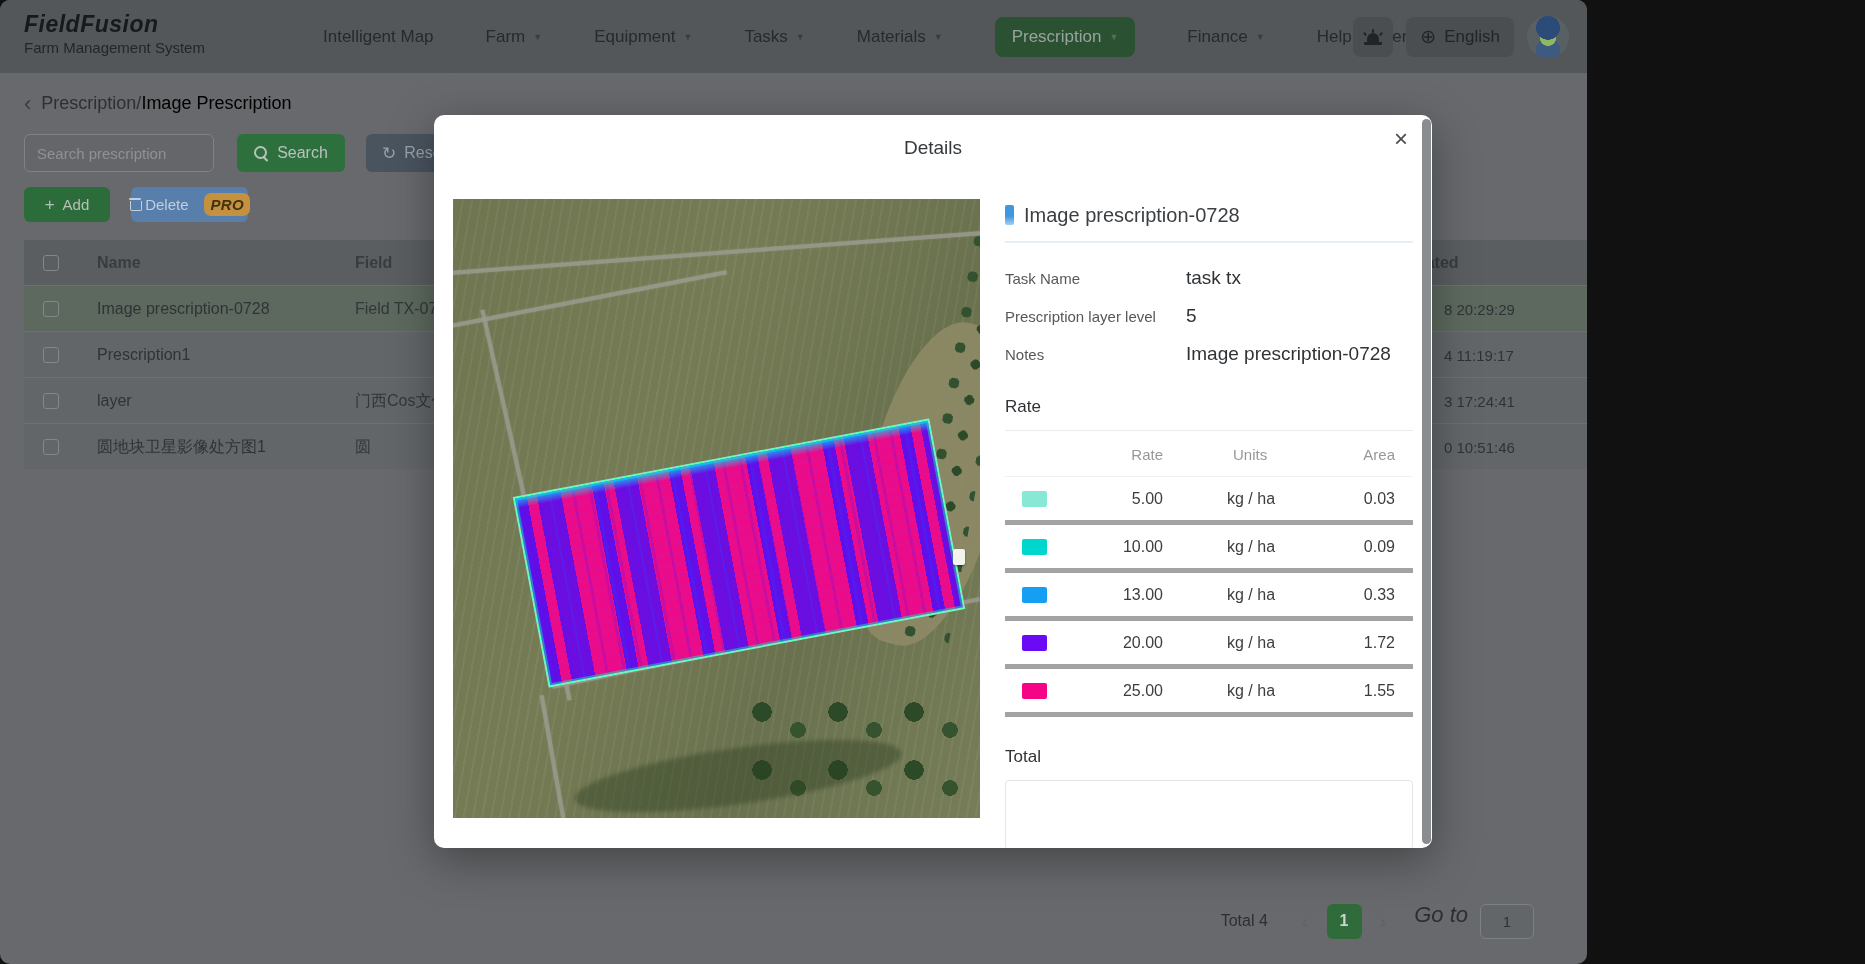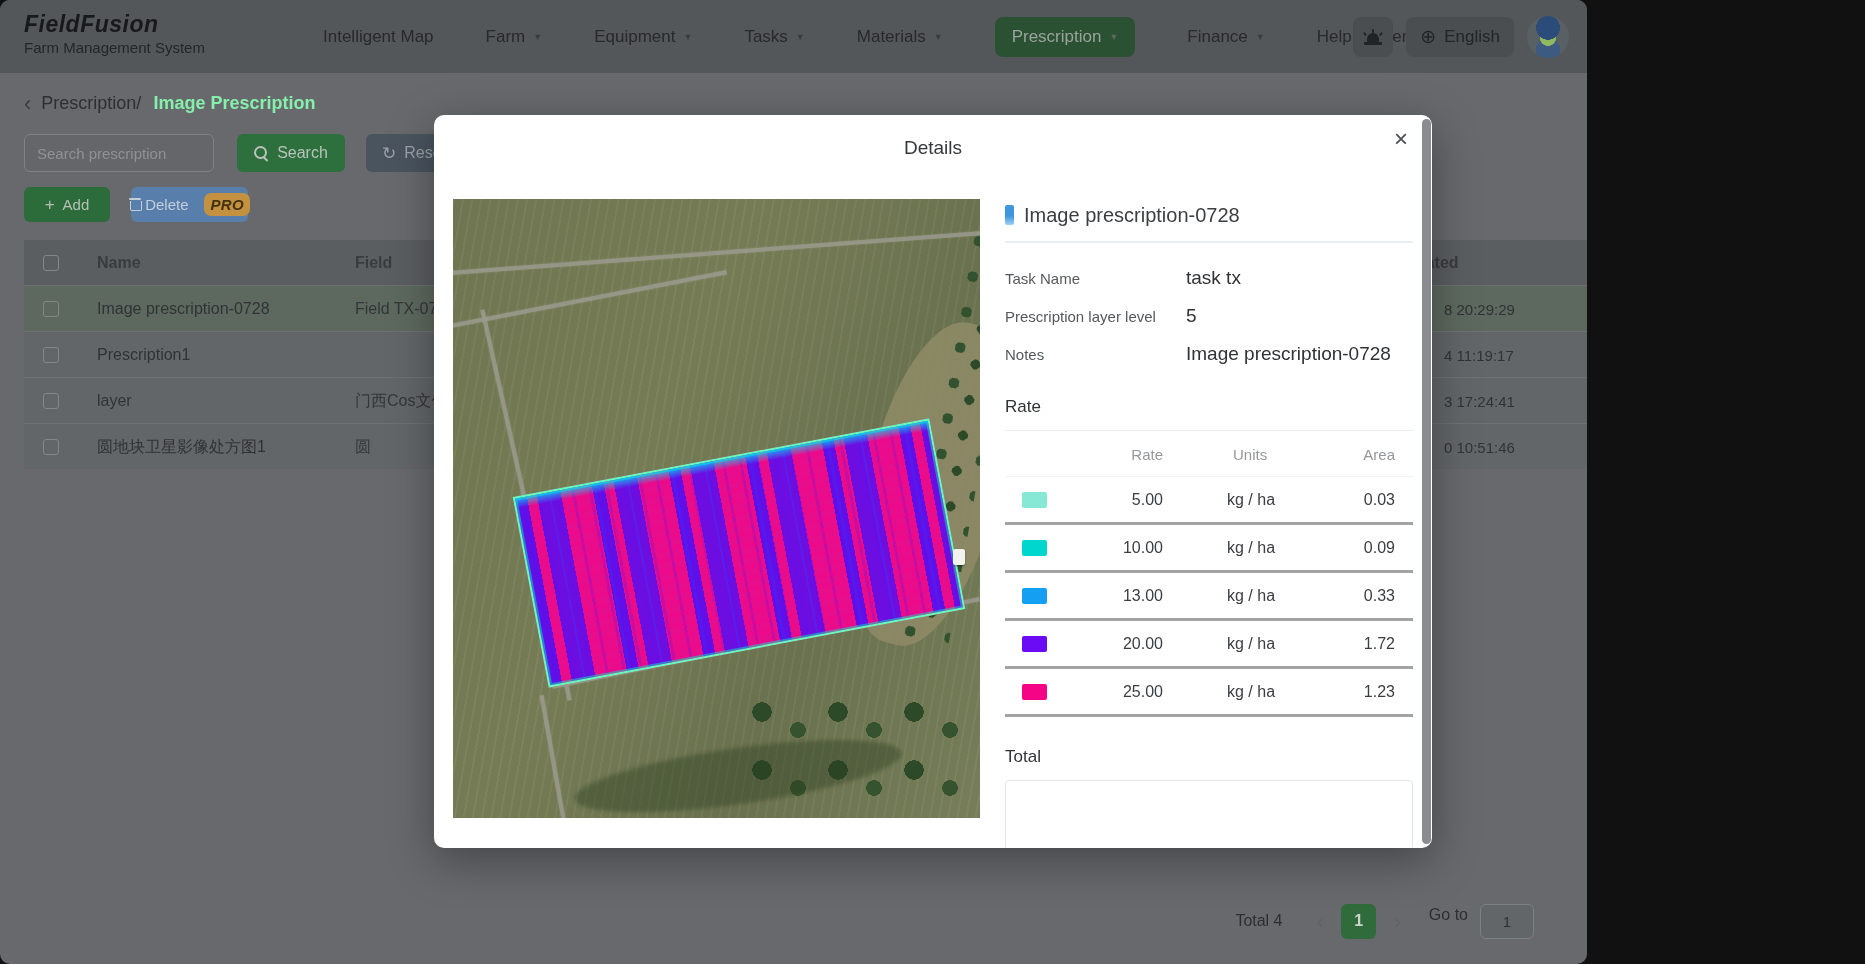--- a/index.html
+++ b/index.html
@@ -40,7 +40,7 @@
   .breadcrumb { position:absolute; left:24px; top:93px; display:flex; align-items:center; gap:10px; }
   .back-chev { font-size:22px; color:#3b3e41; line-height:18px; }
   .bc-text { font-size:18px; color:#2d3033; }
-  .bc-current { font-weight:bold; color:#86efac;margin-left:12px; }
+  .bc-current { font-weight:normal; color:#000000; }
 
   
   .search-input { position:absolute; left:24px; top:134px; width:190px; height:38px; border-radius:6px;

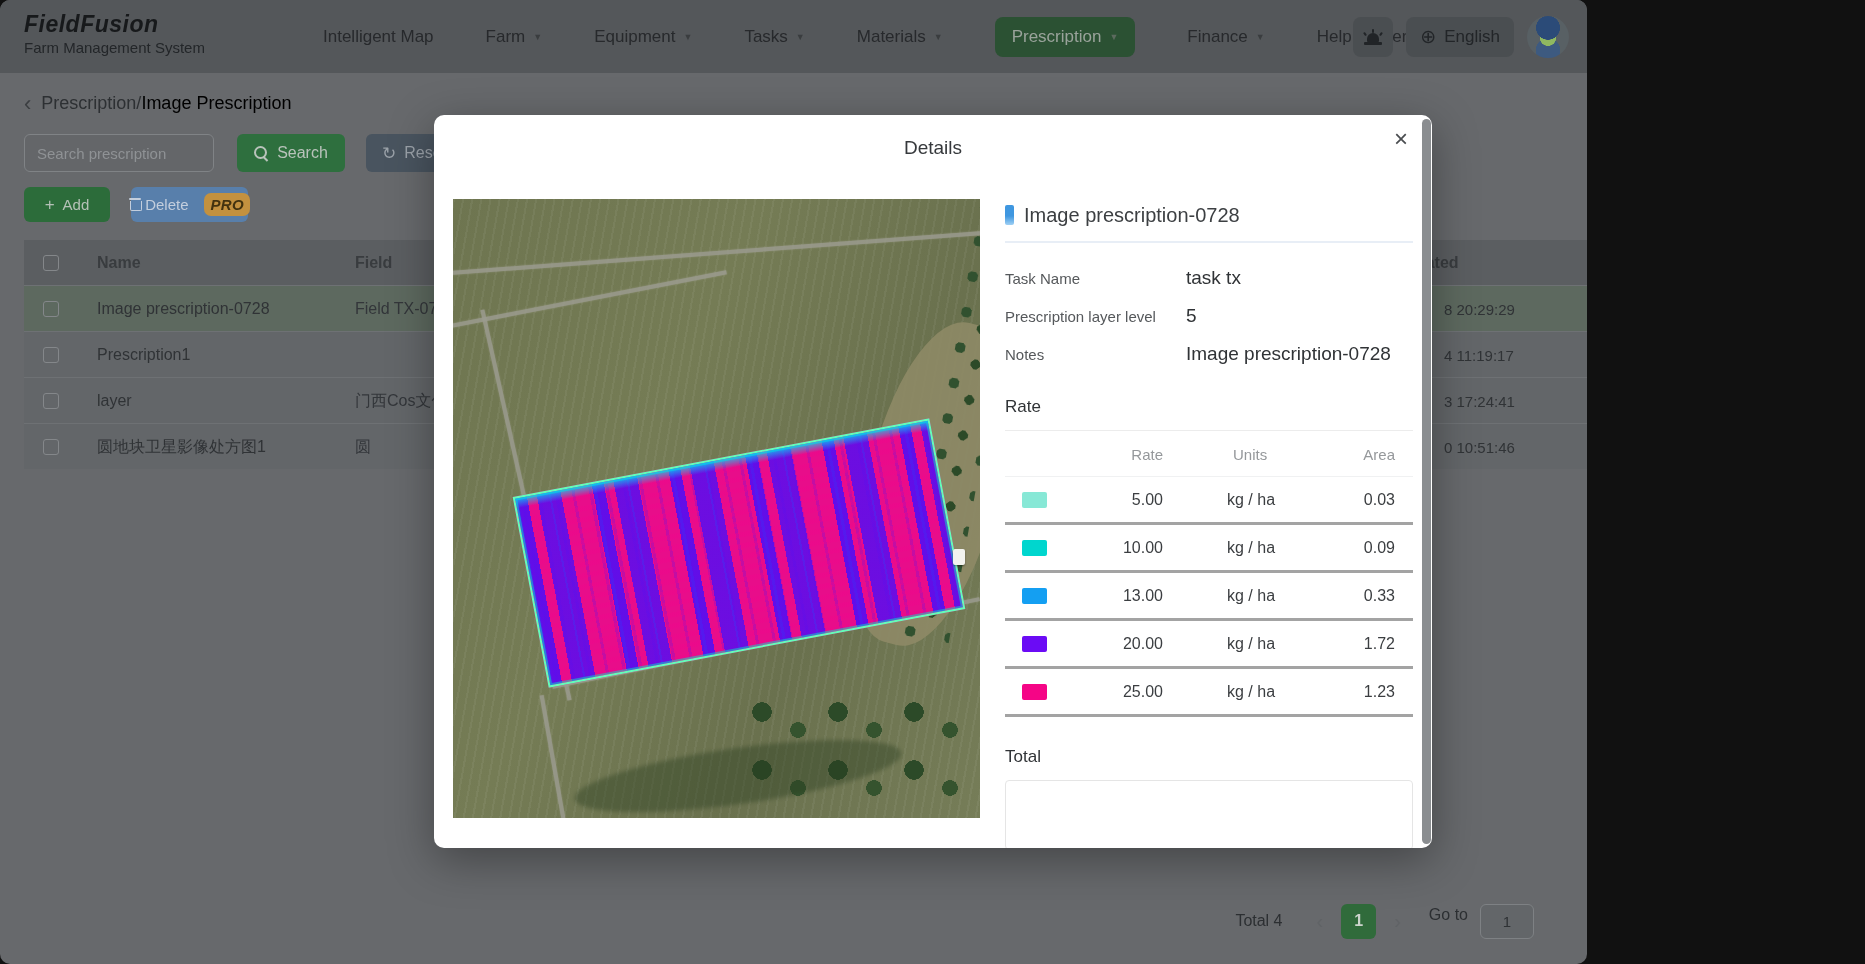--- a/index.html
+++ b/index.html
@@ -141,7 +141,7 @@
   .section-h { font-size:17px; color:#303336; }
   .rate-h { margin-top:24px; padding-bottom:13px; border-bottom:1px solid #ececec; }
   .rate-grid { }
-  .rg-row { position:relative; height:48px; border-bottom:3px solid #a3a3a3; }
+  .rg-row { position:relative; height:48px; border-bottom:5px solid #a3a3a3; }
   .rg-head { height:46px; border-bottom:1px solid #f0f1f2; }
   .rg-head span { position:absolute; top:50%; transform:translateY(-50%); font-size:15px; color:#95989b; }
   .col-rate-h { right:250px; }

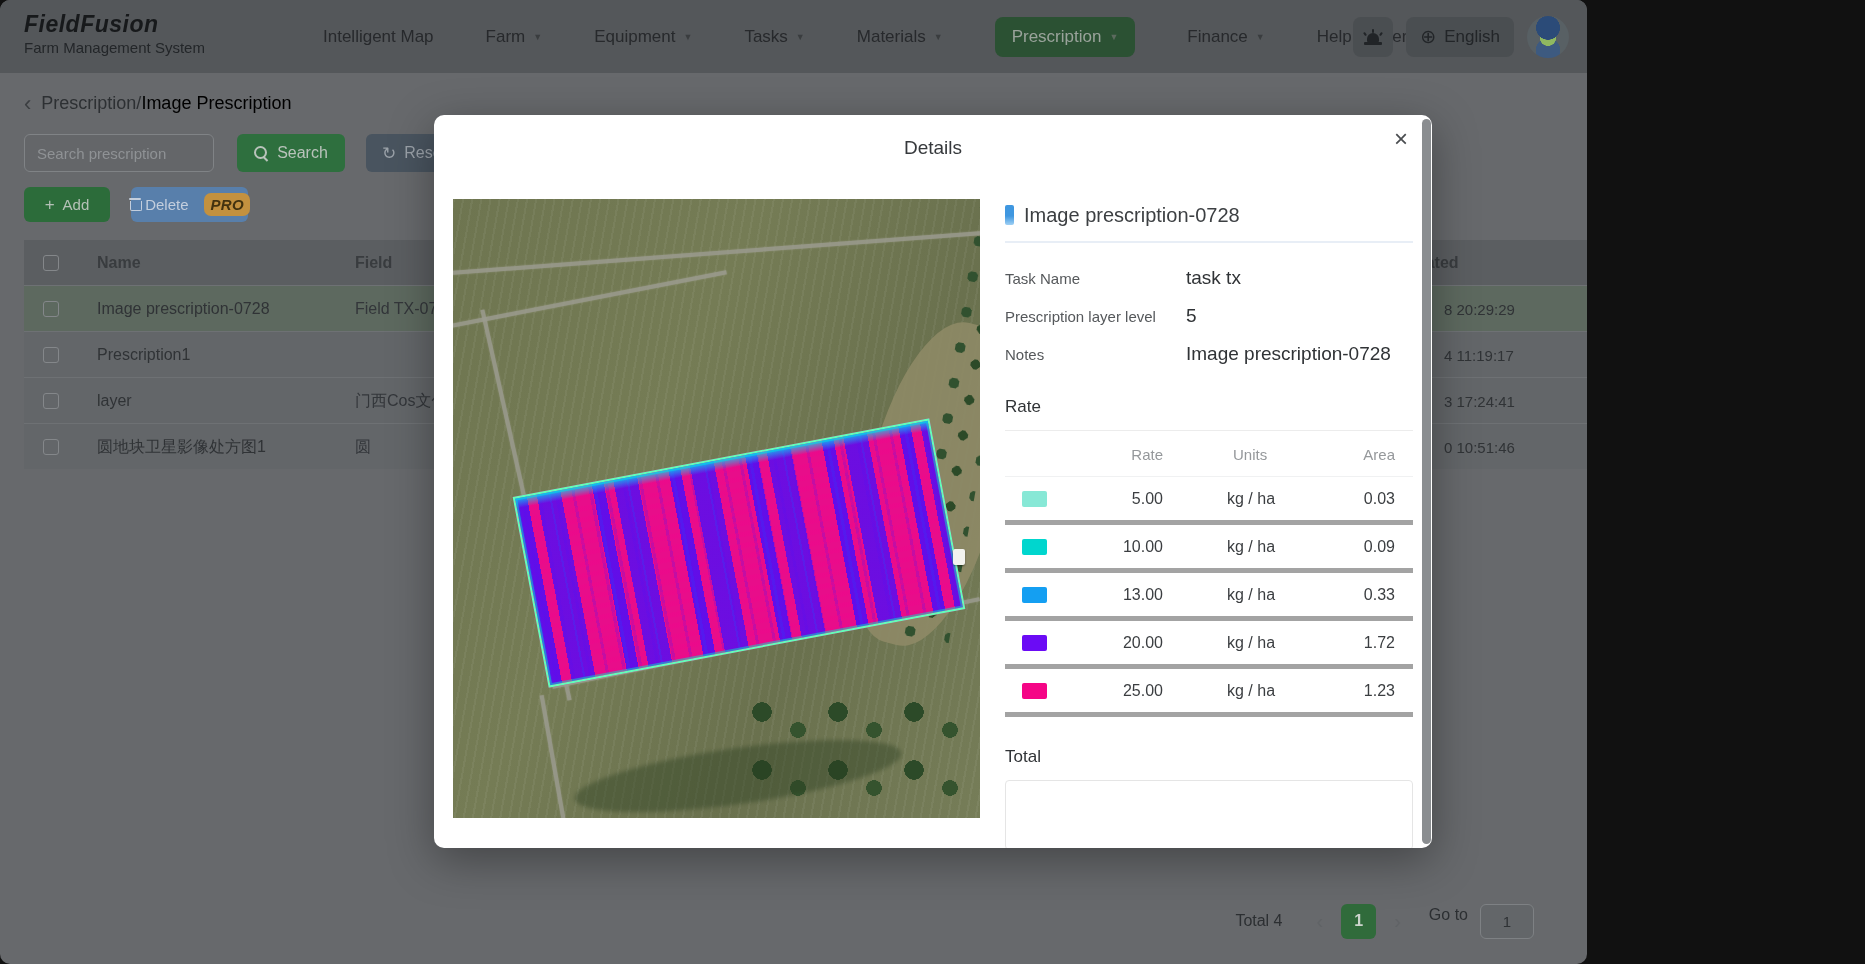--- a/index.html
+++ b/index.html
@@ -380,7 +380,7 @@
           <span class="swatch" style="background: rgb(245, 5, 134);"></span>
           <span class="v-rate">25.00</span>
           <span class="v-units">kg / ha</span>
-          <span class="v-area">1.23</span>
+          <span class="v-area">1.55</span>
         </div>
       </div>
 

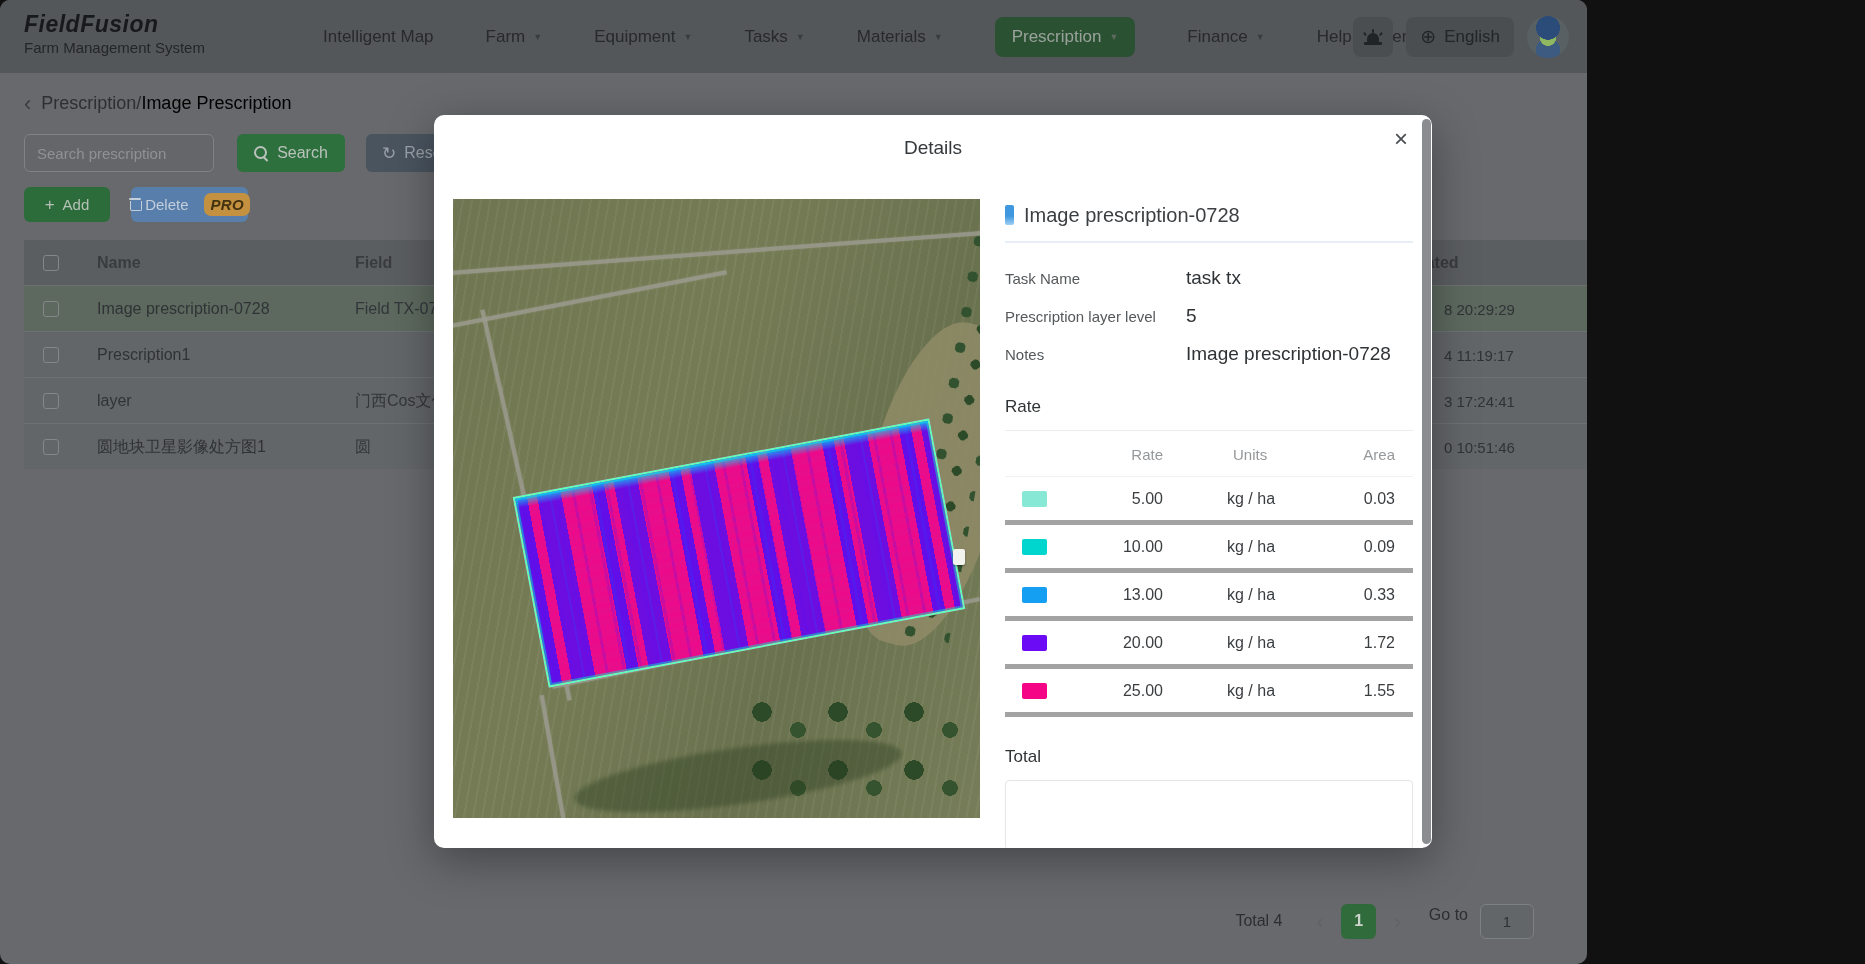--- a/index.html
+++ b/index.html
@@ -83,7 +83,7 @@
   .pg-total { font-size:16px; color:#2c2f32; margin-right:24px; }
   .pg-arrow { font-size:20px; color:#606366; padding:0 10px; cursor:pointer; }
   .pg-page { width:35px; height:35px; border-radius:6px; background:#306b3b; color:#ccd4cc; font-weight:bold; font-size:16px; display:flex; align-items:center; justify-content:center; margin:0 8px; cursor:pointer; }
-  .pg-goto { font-size:16px; color:#2c2f32; margin:0 12px 12px 18px; }
+  .pg-goto { font-size:22px; color:#2c2f32; margin:0 12px 12px 18px;font-style:italic; }
   .pg-input { width:54px; height:35px; border-radius:6px; border:1px solid #7e8184; background:#636669; color:#2f3235; font-size:15px; text-align:center; outline:none; font-family:"Liberation Sans", sans-serif; }
 
   

